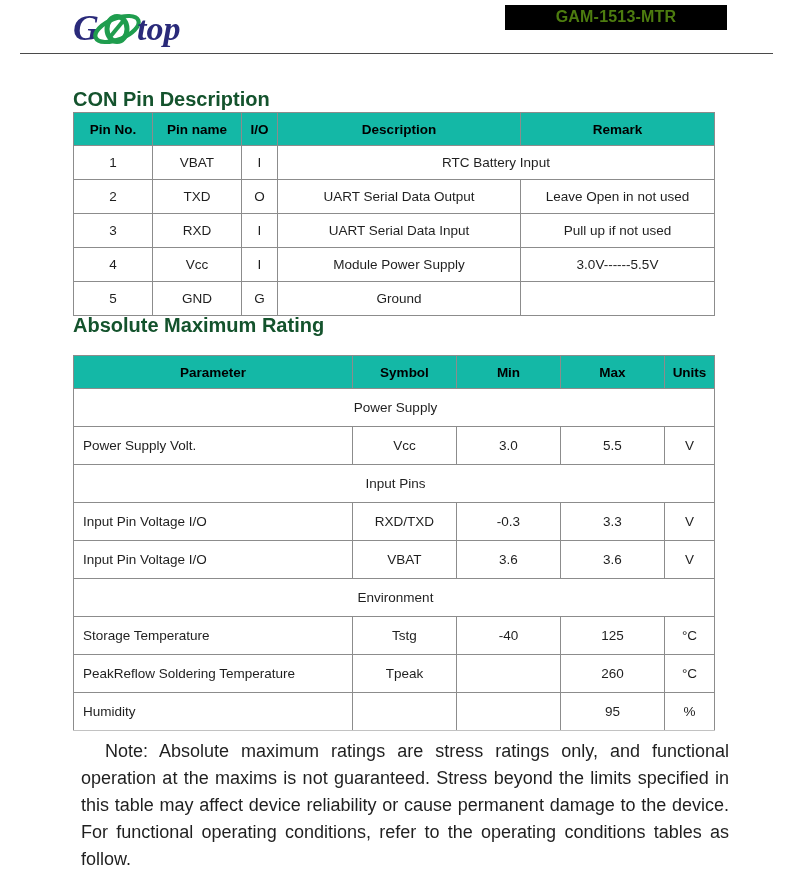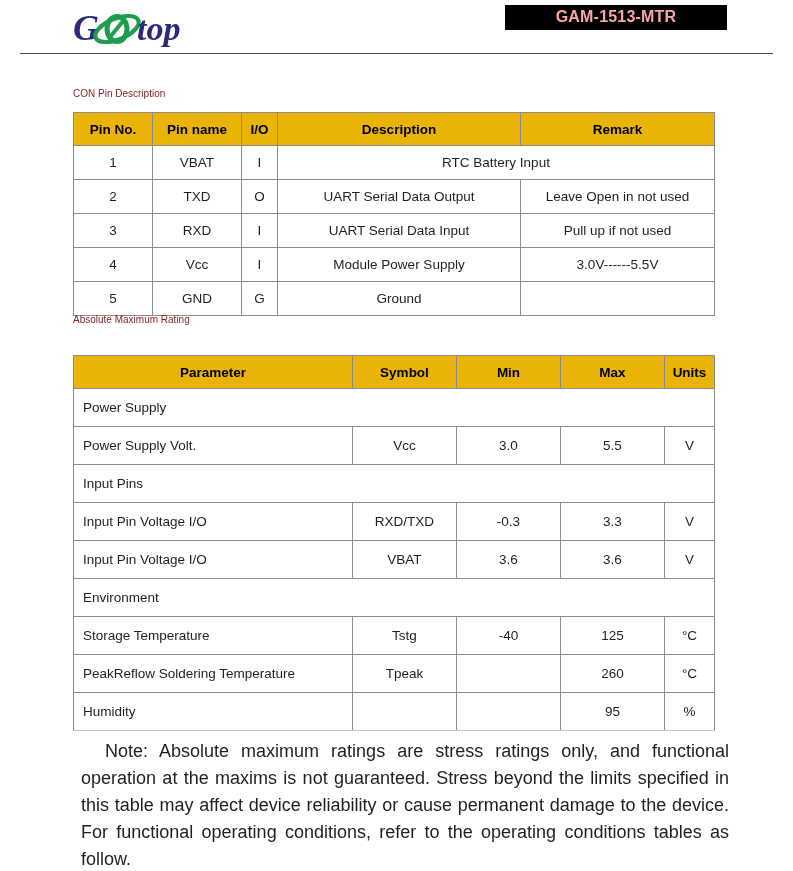--- a/index.html
+++ b/index.html
@@ -42,7 +42,7 @@
     text-align: center;
   }
   .badge-line1 {
-    color: #fca5a5;
+    color: #4d7c0f;
     font-size: 16px;
     font-weight: bold;
     letter-spacing: 0.2px;

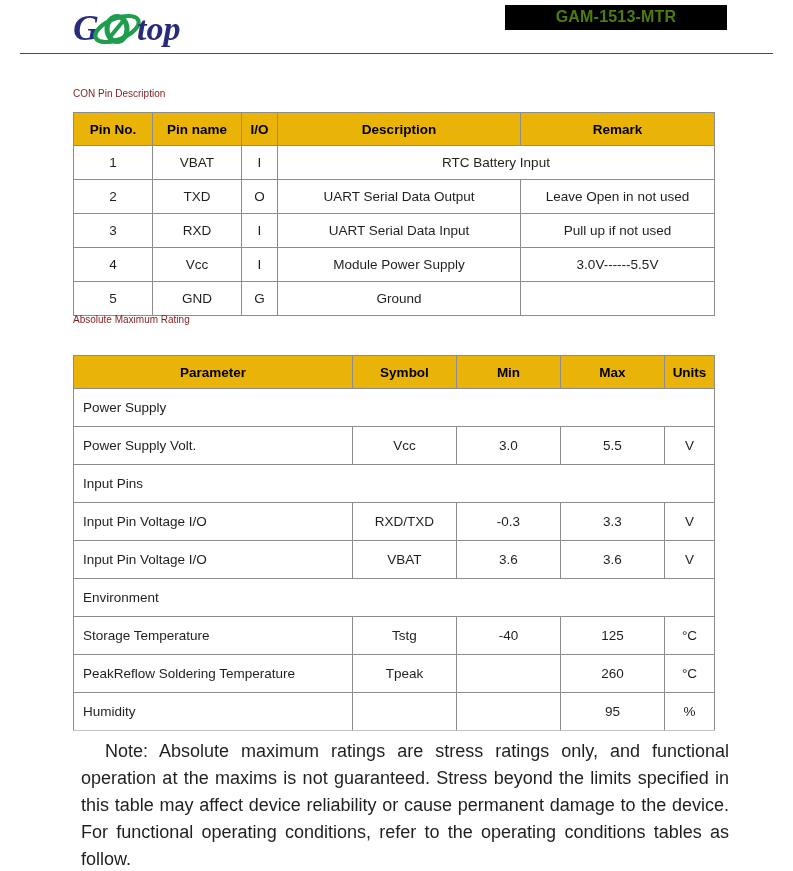--- a/index.html
+++ b/index.html
@@ -70,9 +70,9 @@
 
   
   .section-title {
-    font-size: 10px;
-    font-weight: normal;
-    color: #7f1d1d;
+    font-size: 20px;
+    font-weight: bold;
+    color: #14532d;
     position: absolute;
     left: 73px;
   }

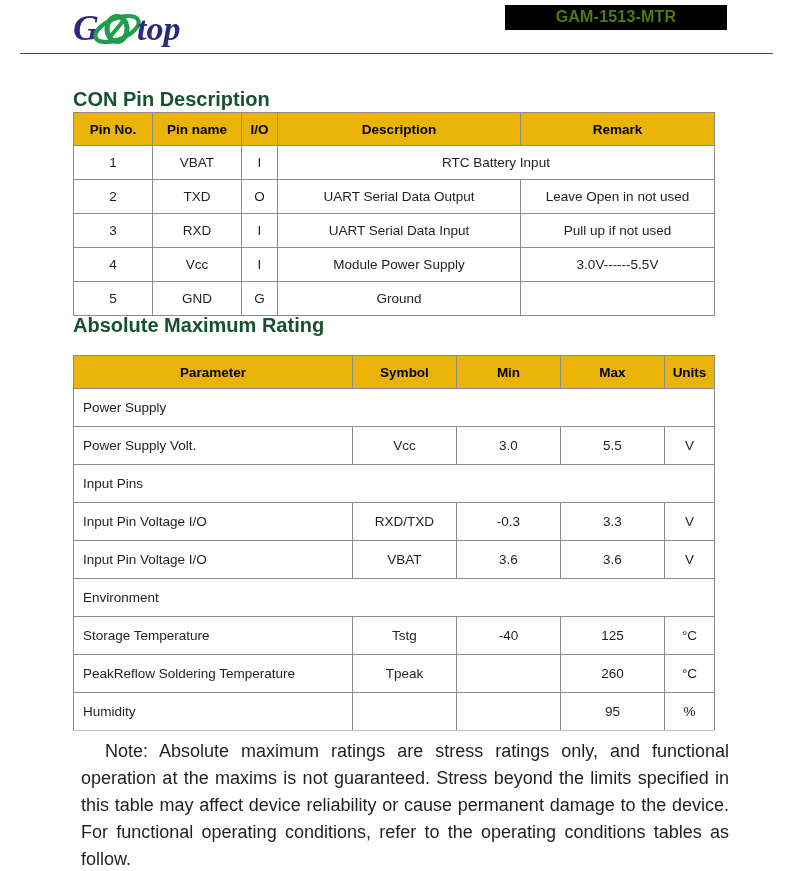--- a/index.html
+++ b/index.html
@@ -95,7 +95,7 @@
     vertical-align: middle;
   }
   thead th {
-    background: #eab308;
+    background: #14b8a6;
     font-weight: bold;
     text-align: center;
     font-size: 13.5px;

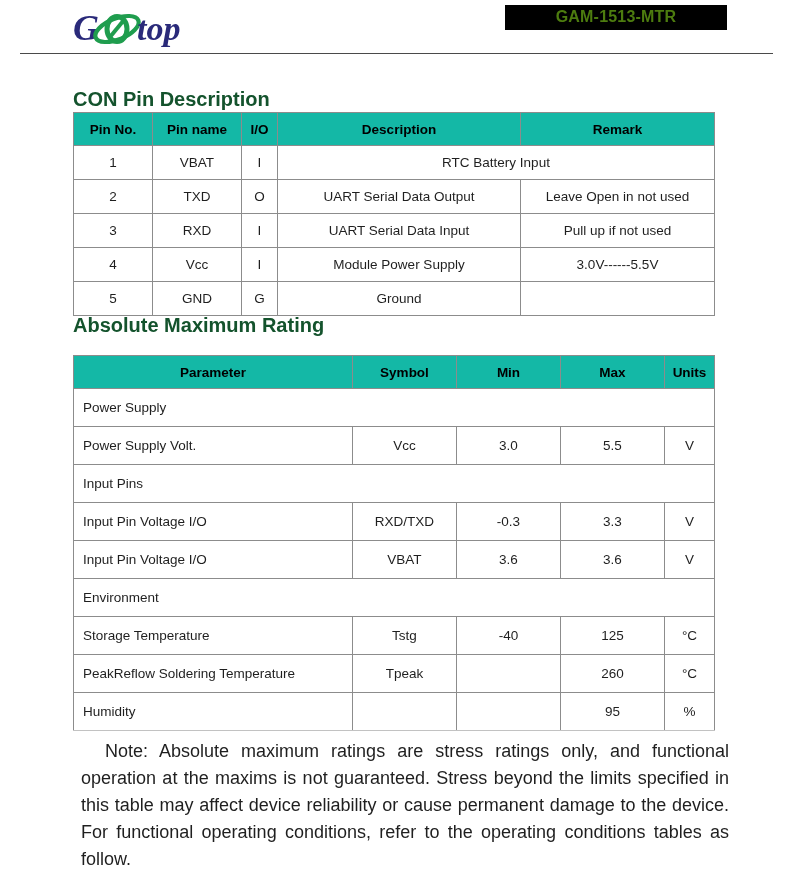--- a/index.html
+++ b/index.html
@@ -130,7 +130,7 @@
   #table-abs .col-max    { width: 104px; text-align: center; }
   #table-abs .col-units  { width: 50px;  text-align: center; }
   #table-abs td.section-cell {
-    text-align: left;
+    text-align: center;
     padding-left: 9px;
     border-right-color: #8c8c8c;
   }

